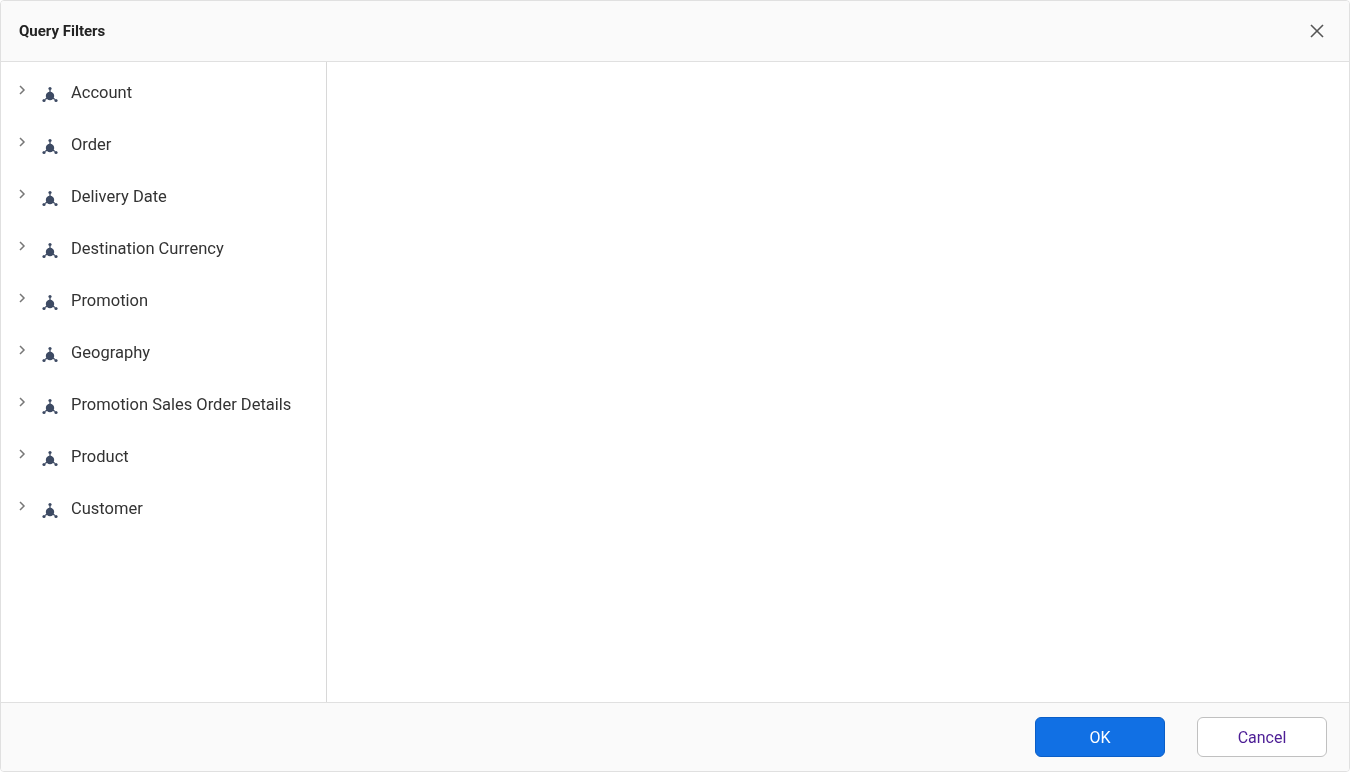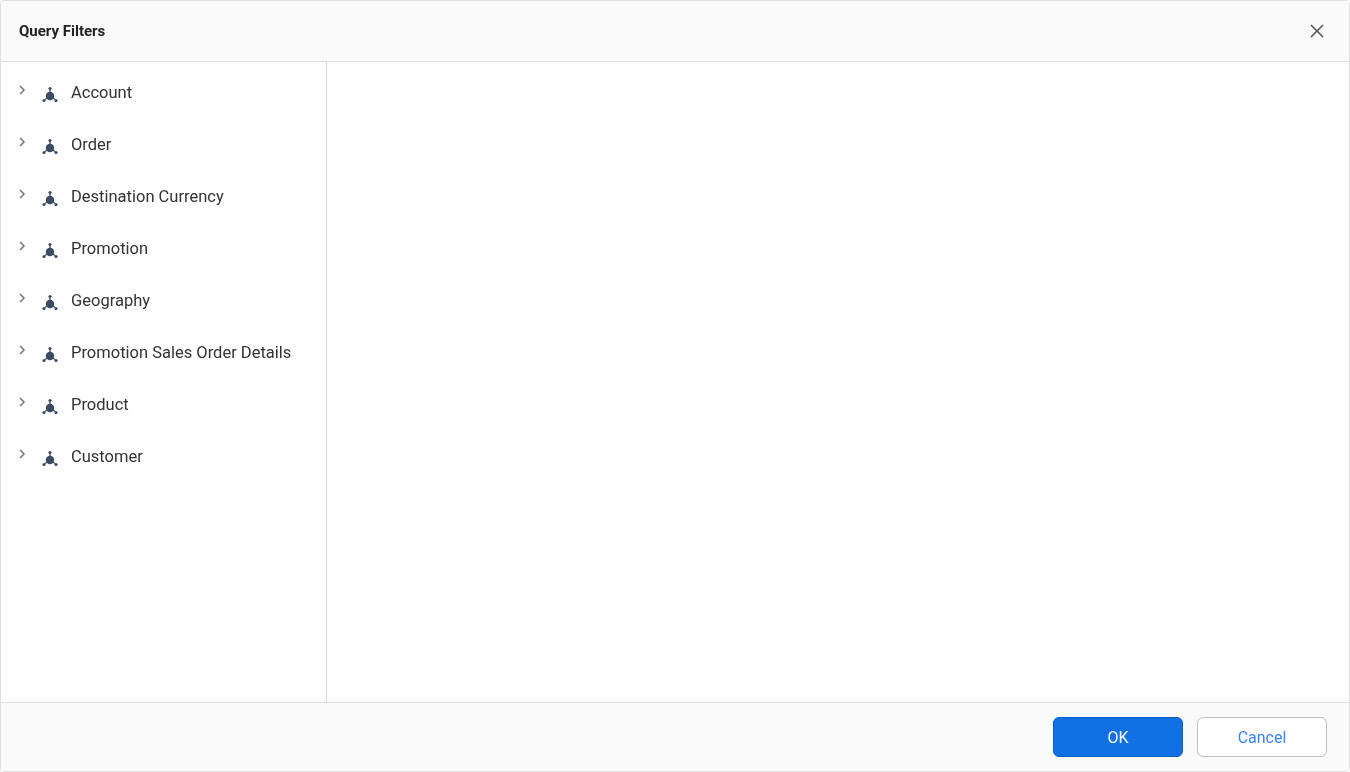--- a/index.html
+++ b/index.html
@@ -185,6 +185,25 @@
             <line x1="14.8" y1="15.5" x2="13" y2="14" stroke="#3d4a63" stroke-width="1.3"></line>
           </svg>
         </span>
+        <span class="tree-label">Delivery Date</span>
+      </div>
+      <div class="tree-item">
+        <span class="chevron">
+          <svg width="10" height="10" viewBox="0 0 10 10" fill="none" stroke="#777" stroke-width="1.5">
+            <polyline points="3,1 7,5 3,9"></polyline>
+          </svg>
+        </span>
+        <span class="dim-icon">
+          <svg width="20" height="20" viewBox="0 0 20 20">
+            <circle cx="10" cy="12" r="4.2" fill="#3d4a63"></circle>
+            <circle cx="10" cy="4.5" r="1.6" fill="#3d4a63"></circle>
+            <line x1="10" y1="5.8" x2="10" y2="8" stroke="#3d4a63" stroke-width="1.3"></line>
+            <circle cx="4" cy="16.5" r="1.6" fill="#3d4a63"></circle>
+            <line x1="5.2" y1="15.5" x2="7" y2="14" stroke="#3d4a63" stroke-width="1.3"></line>
+            <circle cx="16" cy="16.5" r="1.6" fill="#3d4a63"></circle>
+            <line x1="14.8" y1="15.5" x2="13" y2="14" stroke="#3d4a63" stroke-width="1.3"></line>
+          </svg>
+        </span>
         <span class="tree-label">Destination Currency</span>
       </div>
       <div class="tree-item">

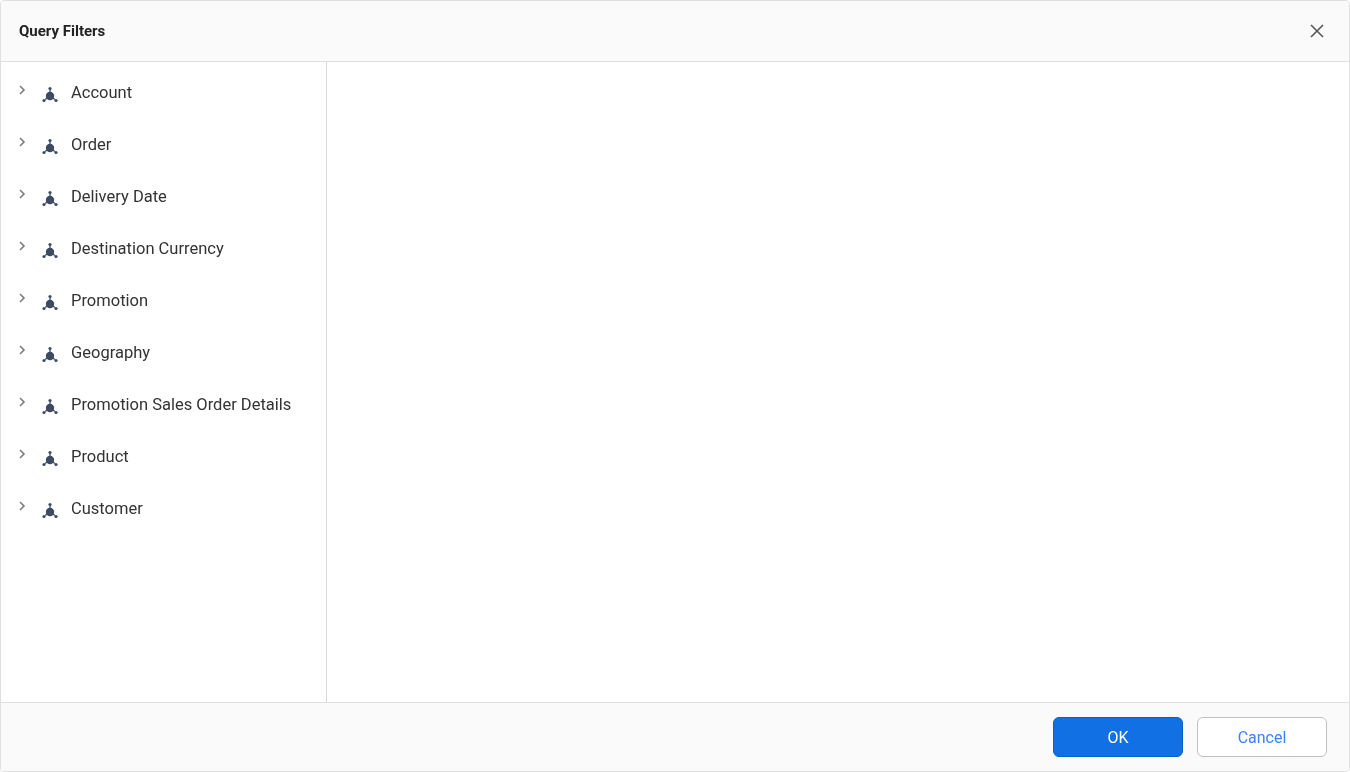--- a/index.html
+++ b/index.html
@@ -90,7 +90,7 @@
       align-items: center;
       padding: 14px 22px;
       border-top: 1px solid #e0e0e0;
-      gap: 14px;
+      gap: 32px;
       background: #fafafa;
     }
     .btn {

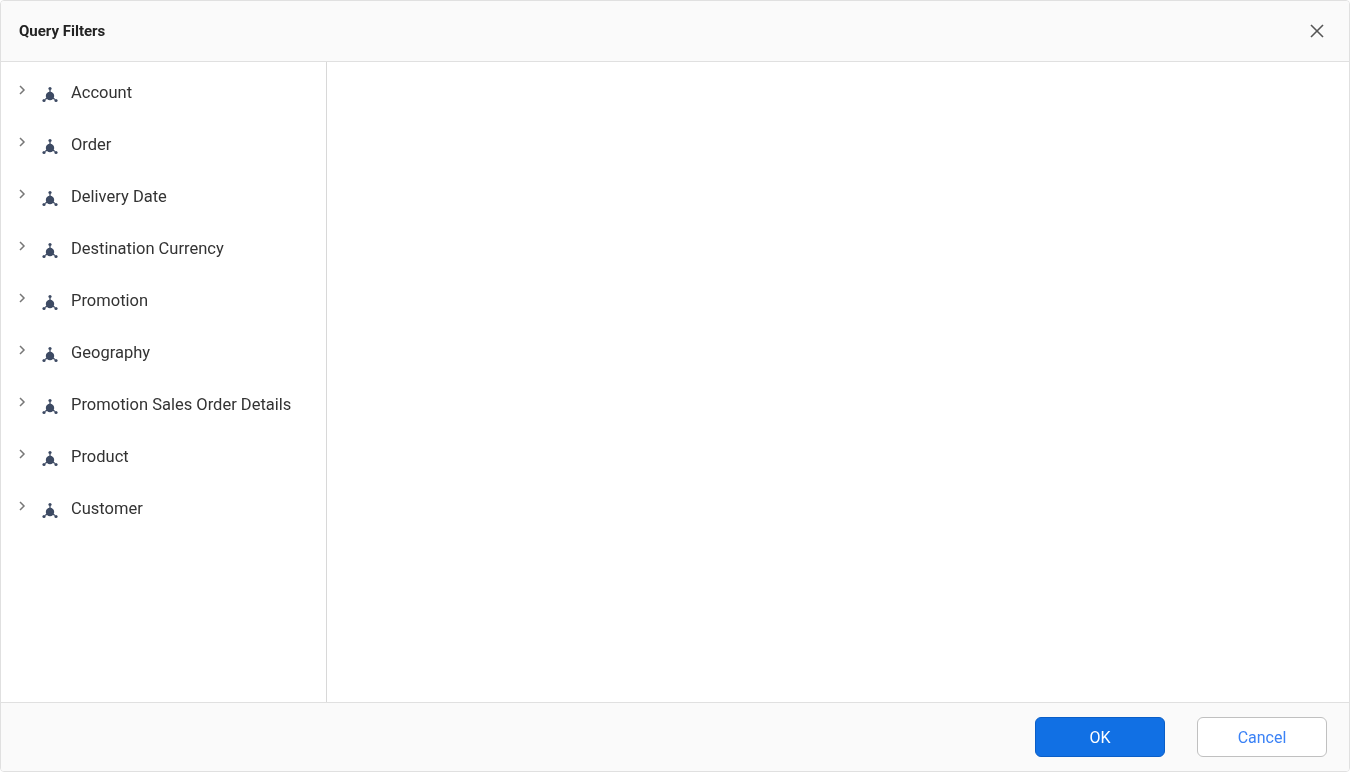--- a/index.html
+++ b/index.html
@@ -111,7 +111,7 @@
     }
     .btn-secondary {
       background: #ffffff;
-      color: #3b82f6;
+      color: #4c1d95;
       border: 1px solid #c0c0c0;
     }
   </style>

